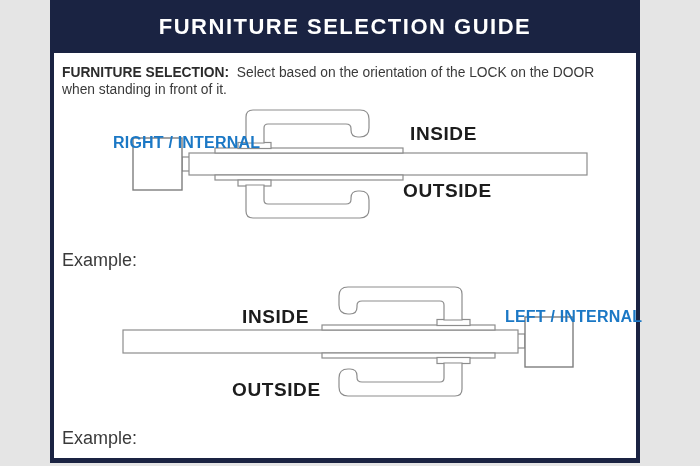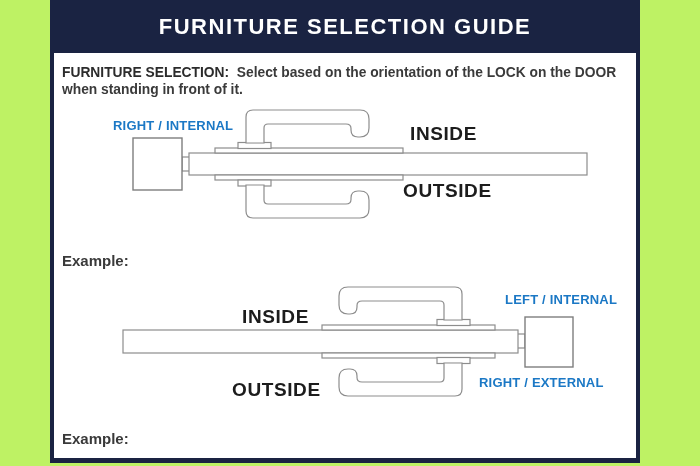--- a/index.html
+++ b/index.html
@@ -4,7 +4,7 @@
 <style>
   html,body{margin:0;padding:0;background:#ffffff;}
   .stage{
-    position:relative;width:700px;height:466px;background:#bef264;overflow:hidden;
+    position:relative;width:700px;height:466px;background:#e5e5e5;overflow:hidden;
     font-family:"Liberation Sans","DejaVu Sans",sans-serif;
   }
   .panel-header{

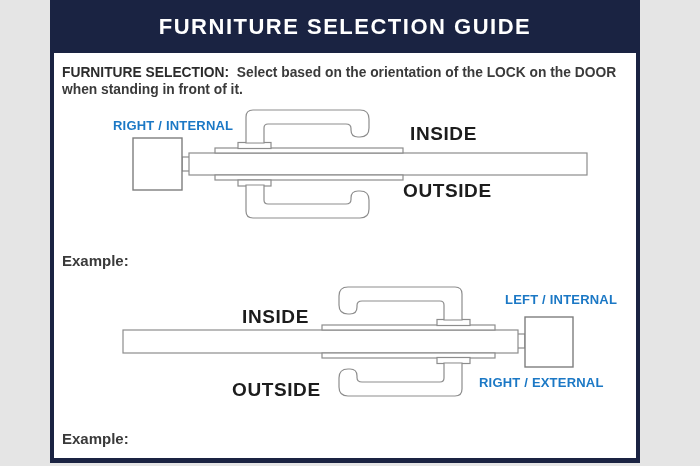--- a/index.html
+++ b/index.html
@@ -22,7 +22,7 @@
   .art{position:absolute;left:0;top:0;width:700px;height:466px;}
   .art rect,.art path{fill:#ffffff;stroke:#8d8d8d;stroke-width:1.2;}
   .art .lockbox{stroke:#7e7e7e;stroke-width:1.4;}
-  .txt{position:absolute;white-space:pre-wrap;font-weight:bold;}
+  .txt{position:absolute;white-space:pre-wrap;}
   .intro{
     left:62px;top:65px;width:570px;font-size:13.8px;line-height:16.5px;color:#3a3a3a;
   }

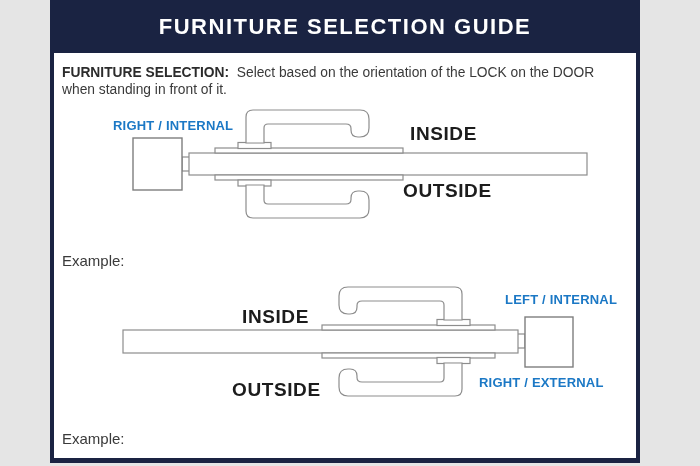--- a/index.html
+++ b/index.html
@@ -34,7 +34,7 @@
   .ex1{top:222px;}
   .ex2{top:400px;}
   .lbl-blue{
-    color:#1b78c5;font-weight:bold;font-size:13px;letter-spacing:0.2px;white-space:nowrap;
+    color:#1b78c5;font-weight:bold;font-size:16px;letter-spacing:0.2px;white-space:nowrap;margin-top:16px;
   }
   .lbl-big{
     color:#1c1c1c;font-weight:bold;font-size:19px;letter-spacing:0.6px;white-space:nowrap;

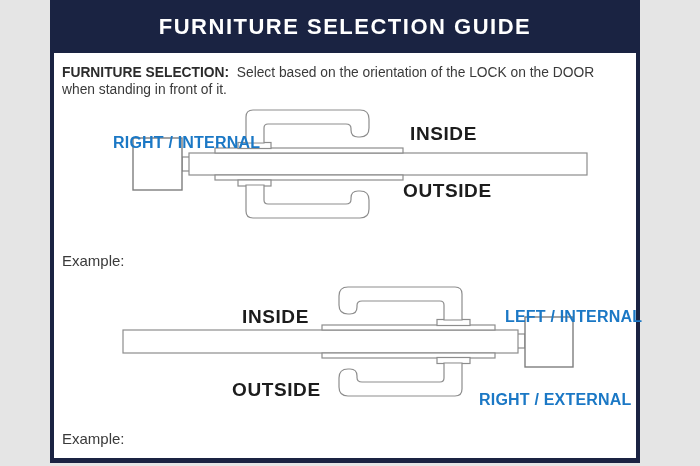--- a/index.html
+++ b/index.html
@@ -28,7 +28,7 @@
   }
   .intro b{color:#2b2b2b;}
   .example{
-    left:62px;width:575px;font-size:15px;line-height:15.6px;color:#3a3a3a;
+    left:62px;width:575px;font-size:18px;line-height:15.6px;color:#3a3a3a;
   }
   .example b{color:#262626;}
   .ex1{top:222px;}

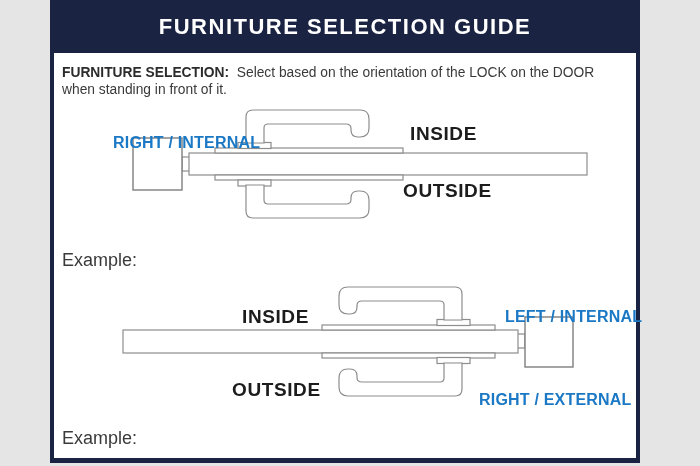--- a/index.html
+++ b/index.html
@@ -92,7 +92,6 @@
   <div class="txt lbl-big" style="left:242px;top:306px;">INSIDE</div>
   <div class="txt lbl-big" style="left:232px;top:379px;">OUTSIDE</div>
   <div class="txt lbl-blue" style="left:477px;top:292px;padding-left:28px;">LEFT / INTERNAL</div>
-  <div class="txt lbl-blue" style="left:479px;top:375px;">RIGHT / EXTERNAL</div>
 
   <div class="txt example ex2">
     <div>Example:</div>

